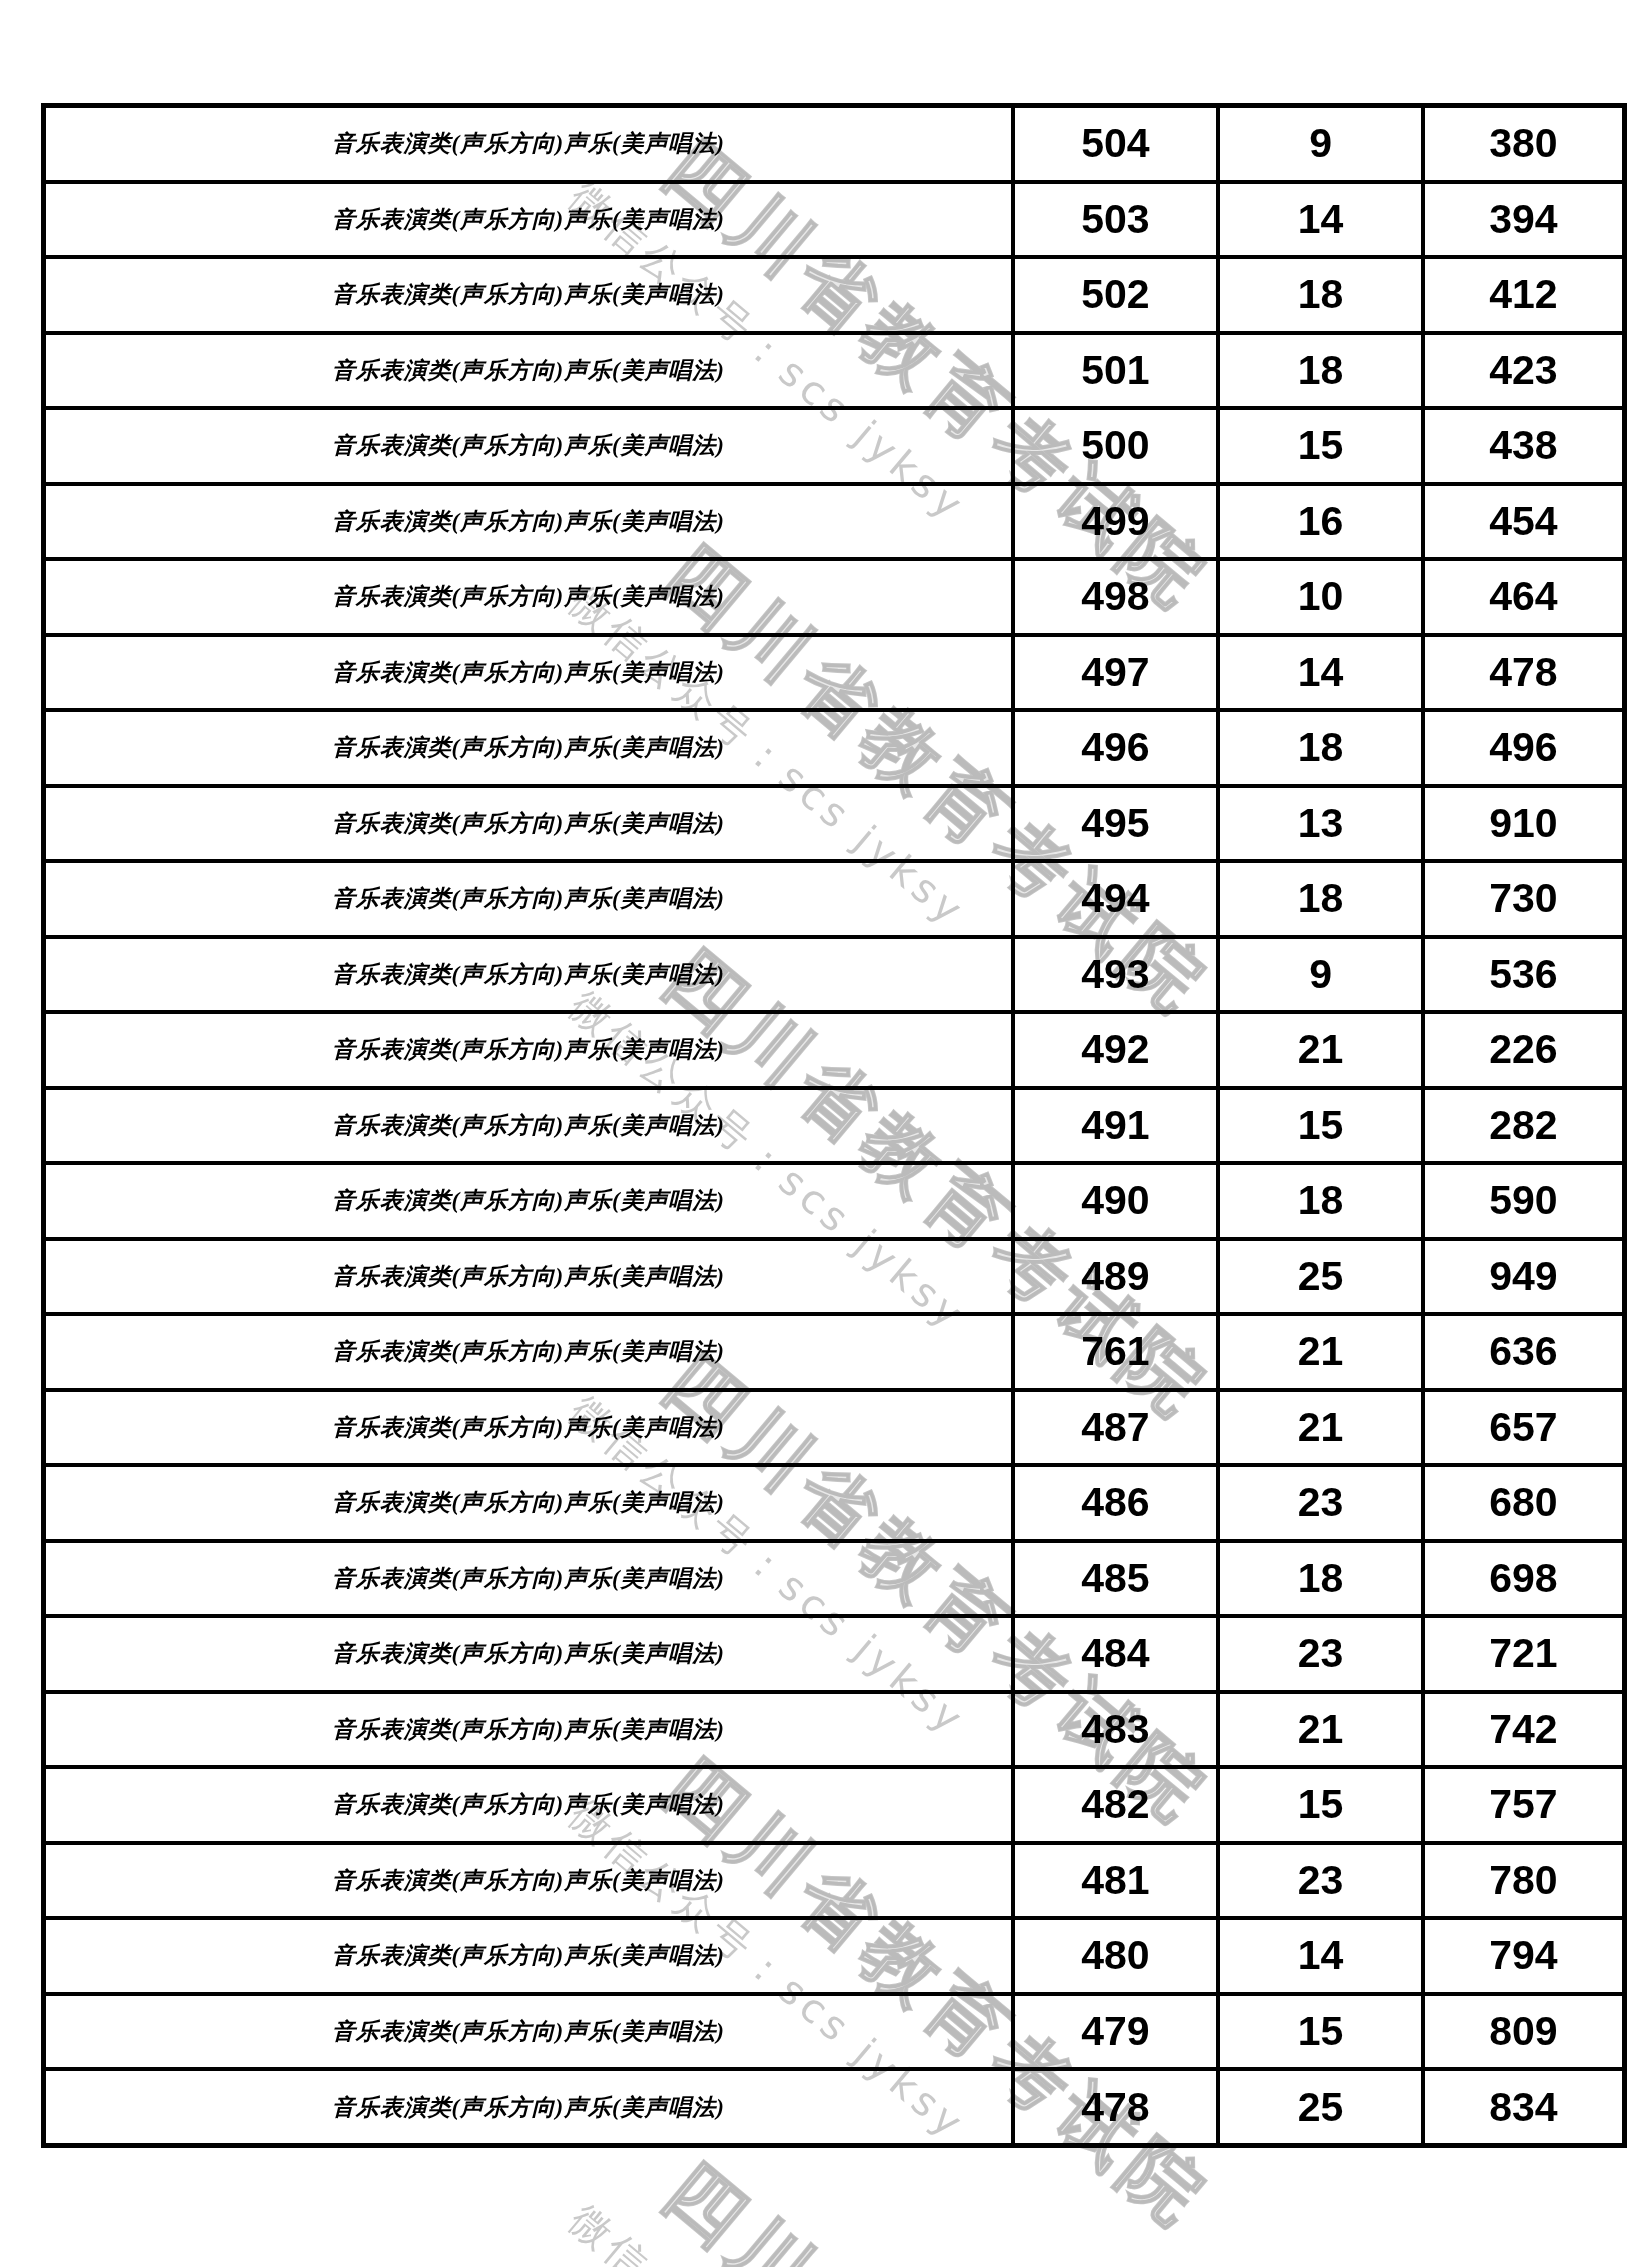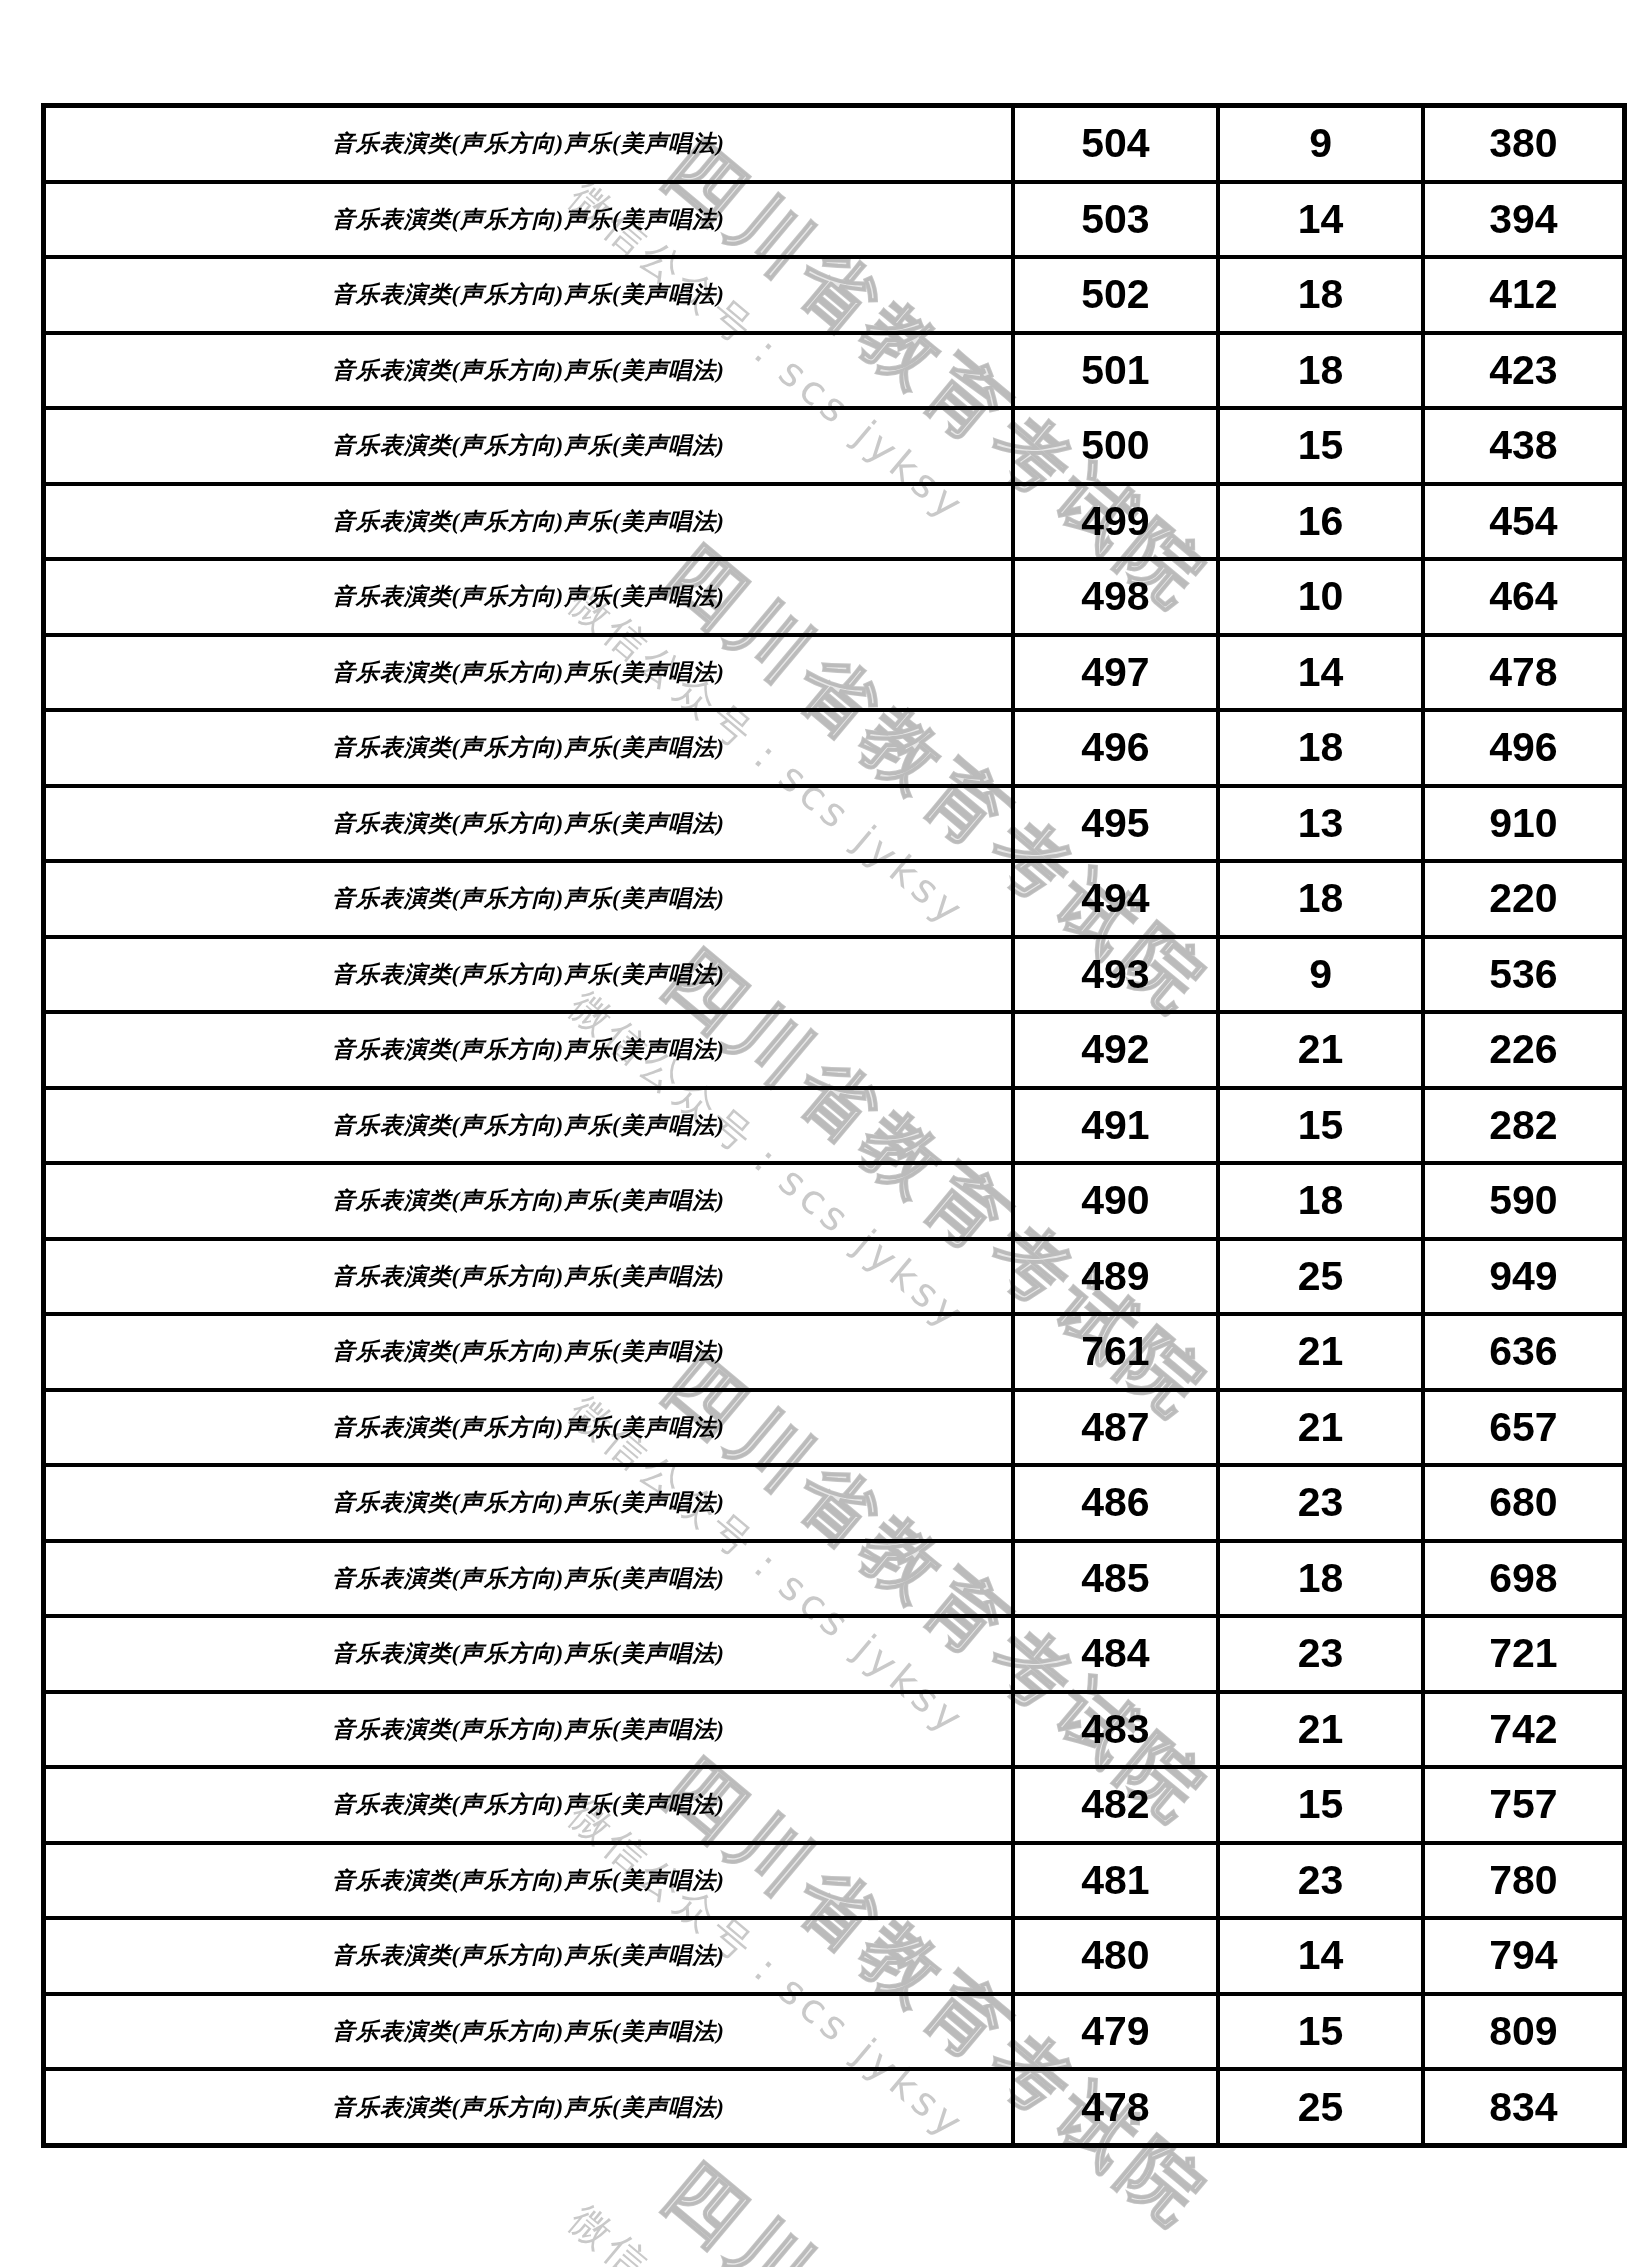--- a/index.html
+++ b/index.html
@@ -153,7 +153,7 @@
       <td class="cat">音乐表演类(声乐方向)声乐(美声唱法)</td>
       <td class="num">494</td>
       <td class="num">18</td>
-      <td class="num">220</td>
+      <td class="num">730</td>
     </tr>
         <tr>
       <td class="cat">音乐表演类(声乐方向)声乐(美声唱法)</td>

